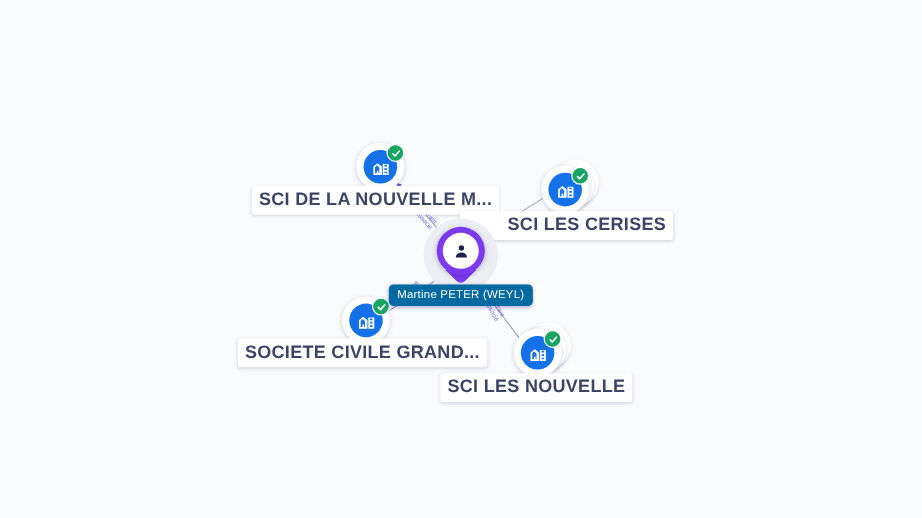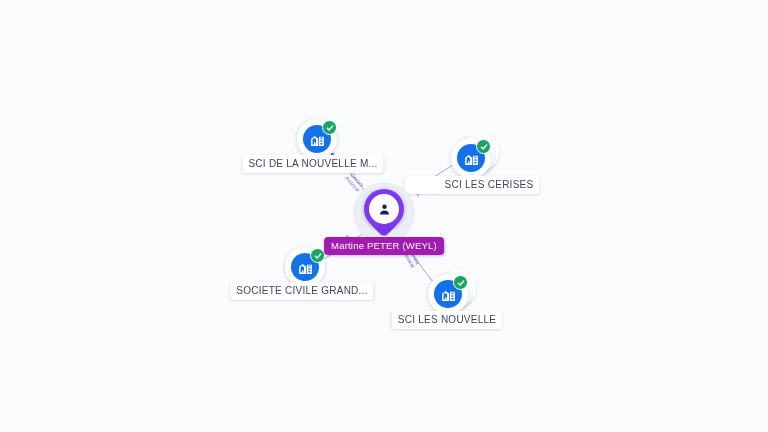--- a/index.html
+++ b/index.html
@@ -151,11 +151,12 @@
     white-space: nowrap;
     background: #ffffff;
     color: #3d4466;
-    font-size: 10px;
+    font-size: 15px;
     letter-spacing: 0.25px;
     padding: 3px 6px 4px 6px;
     border-radius: 3px;
     box-shadow: 0 1px 3px rgba(40,48,90,0.16);
+    font-weight: bold;
   }
 
   .person-label {

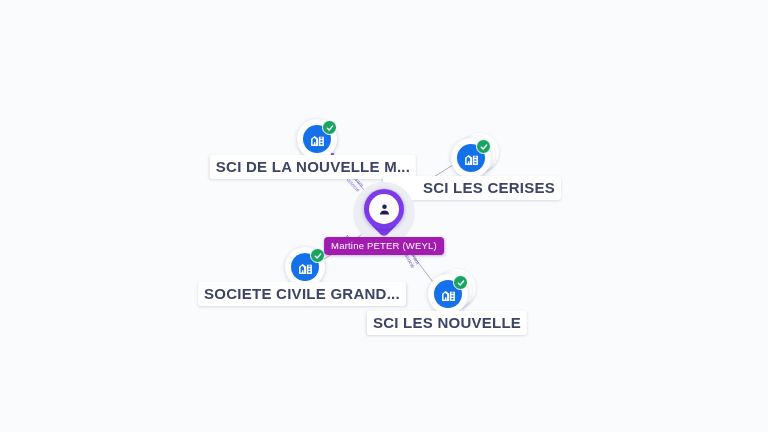--- a/index.html
+++ b/index.html
@@ -163,7 +163,7 @@
     position: absolute;
     transform: translate(-50%, 0);
     white-space: nowrap;
-    background: #a21caf;
+    background: #0369a1;
     color: #ffffff;
     font-size: 9.5px;
     letter-spacing: 0.2px;

